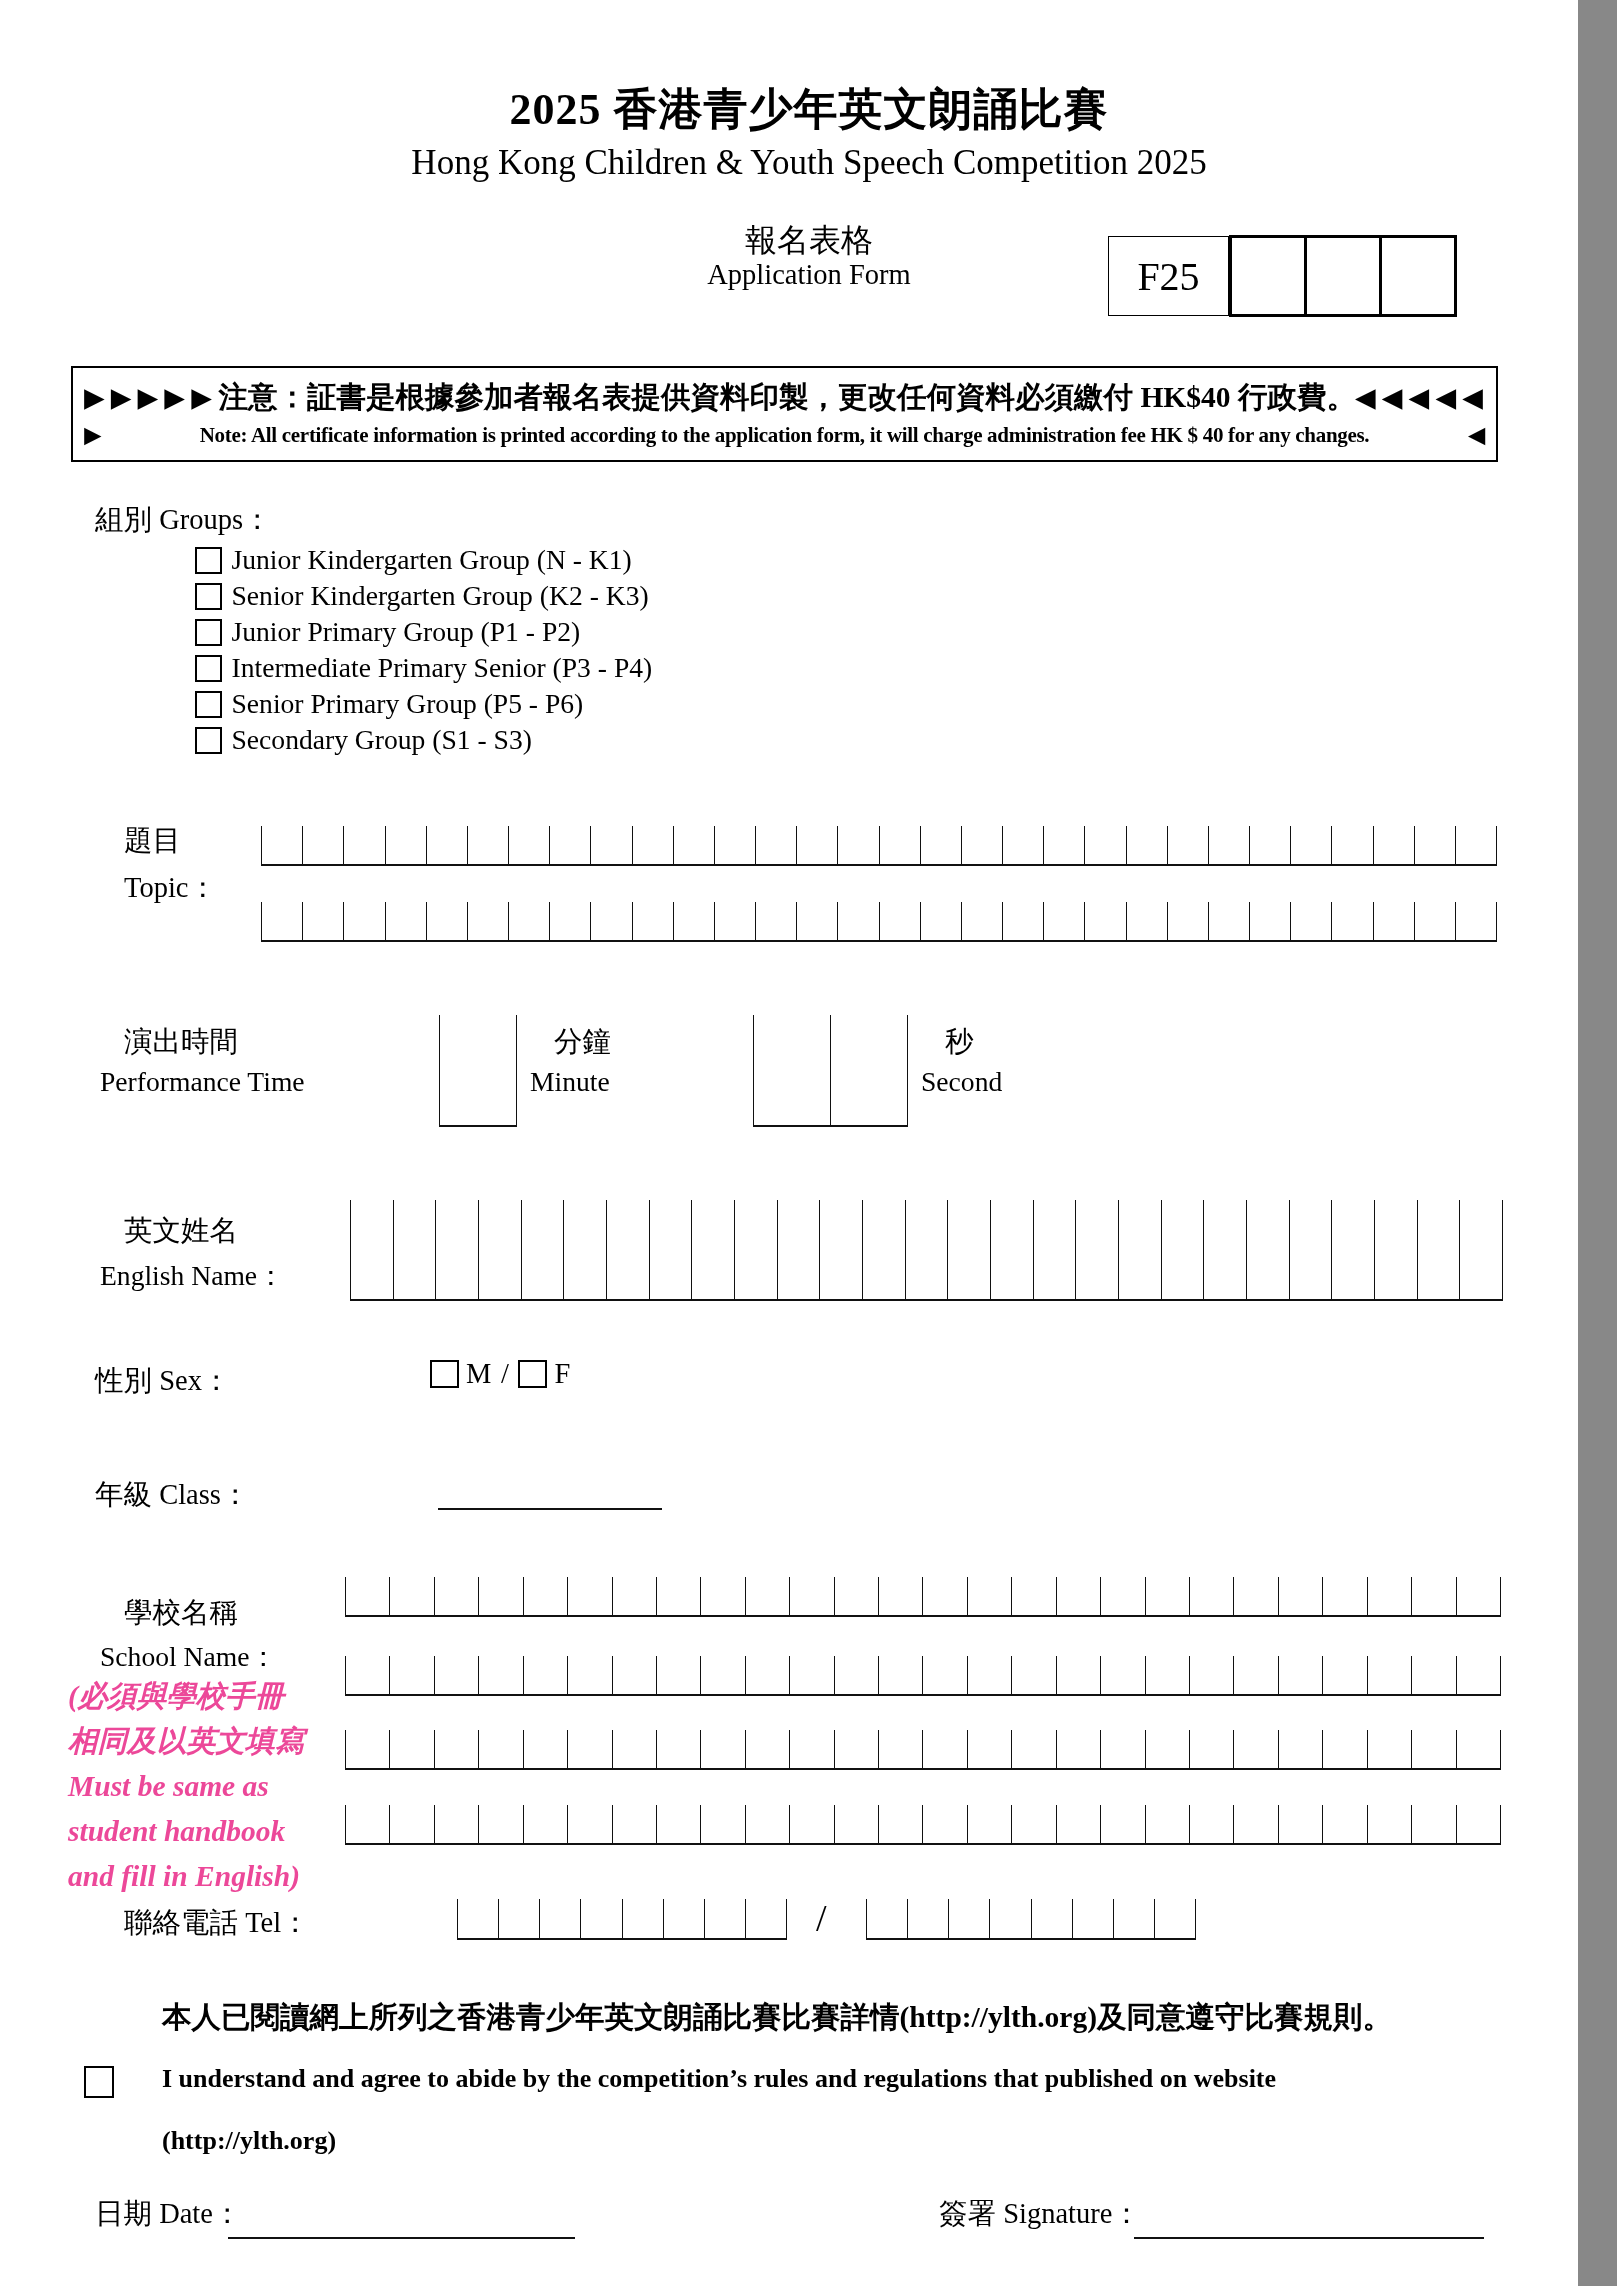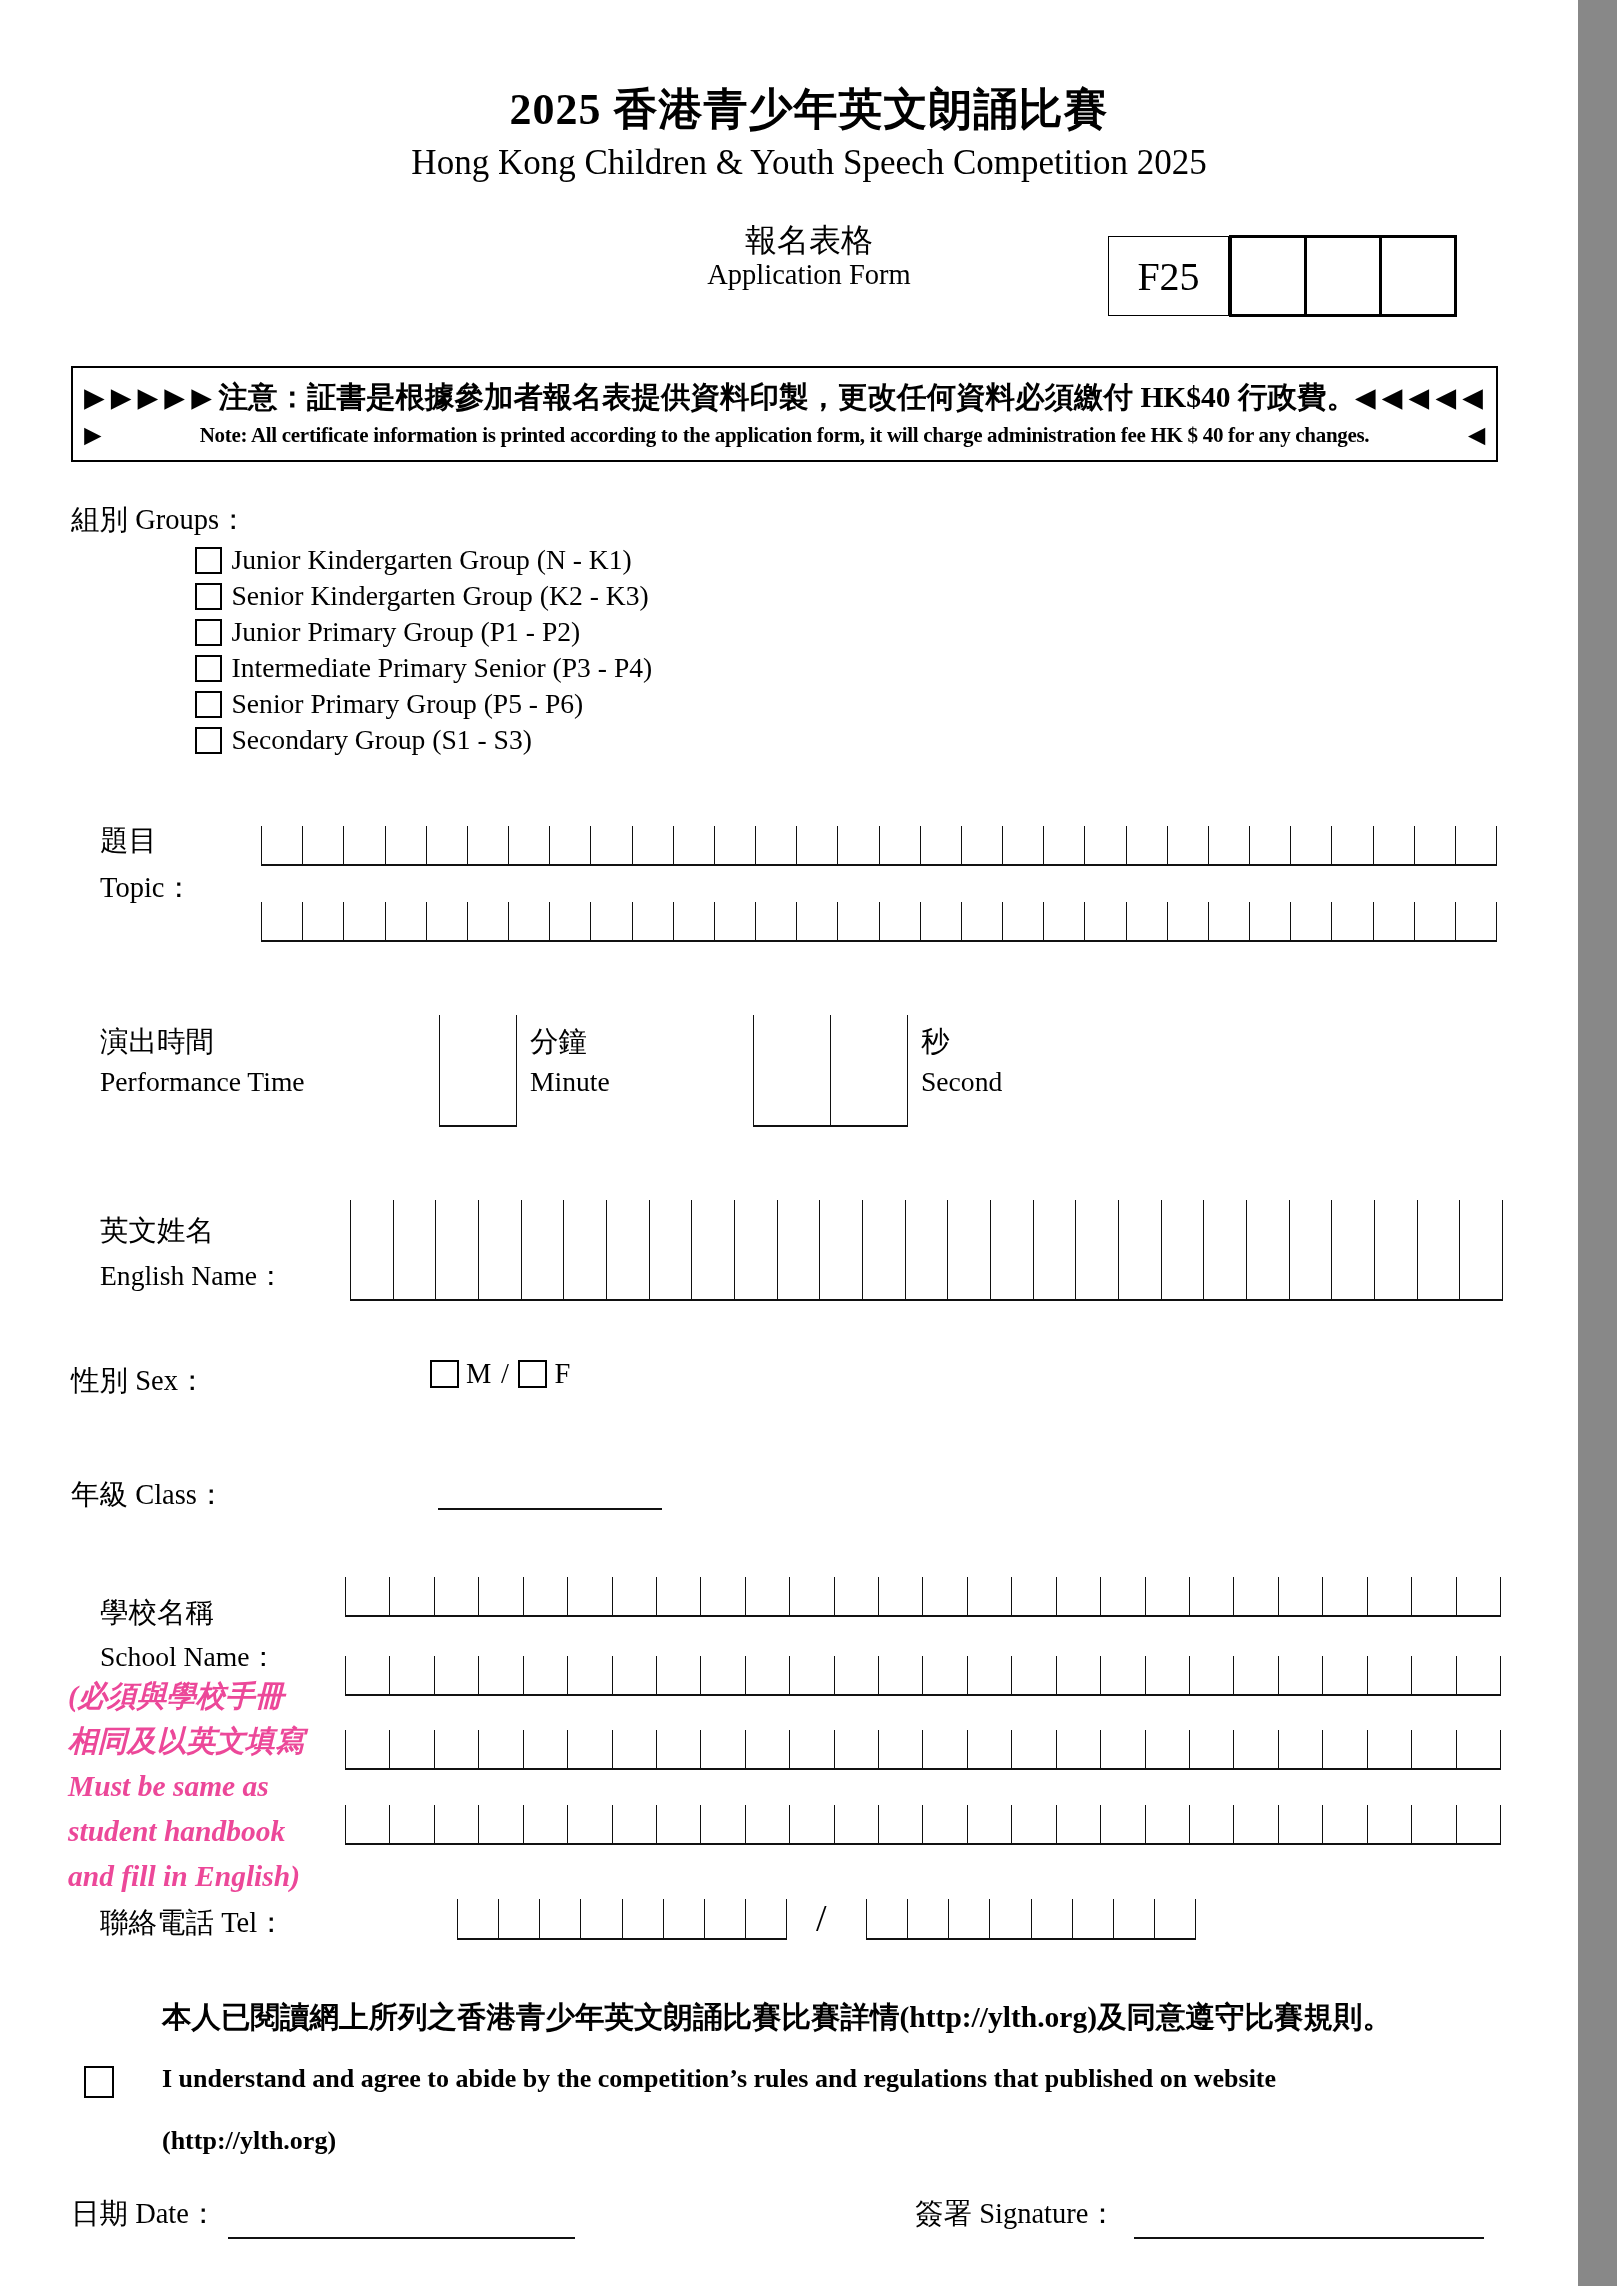--- a/index.html
+++ b/index.html
@@ -11,7 +11,7 @@
   .center{left:0;width:1618px;text-align:center;}
   .zh-title{font-size:44px;font-weight:bold;letter-spacing:1px;}
   .en-title{font-size:35px;font-weight:normal;}
-  .zh-label{font-size:28.5px;}
+  .zh-label{font-size:28.5px;margin-left:24px;}
   .en-label{font-size:27.6px;}
   
   .code-cluster{left:1108px;top:235px;display:flex;align-items:center;height:82px;text-align:center;}

